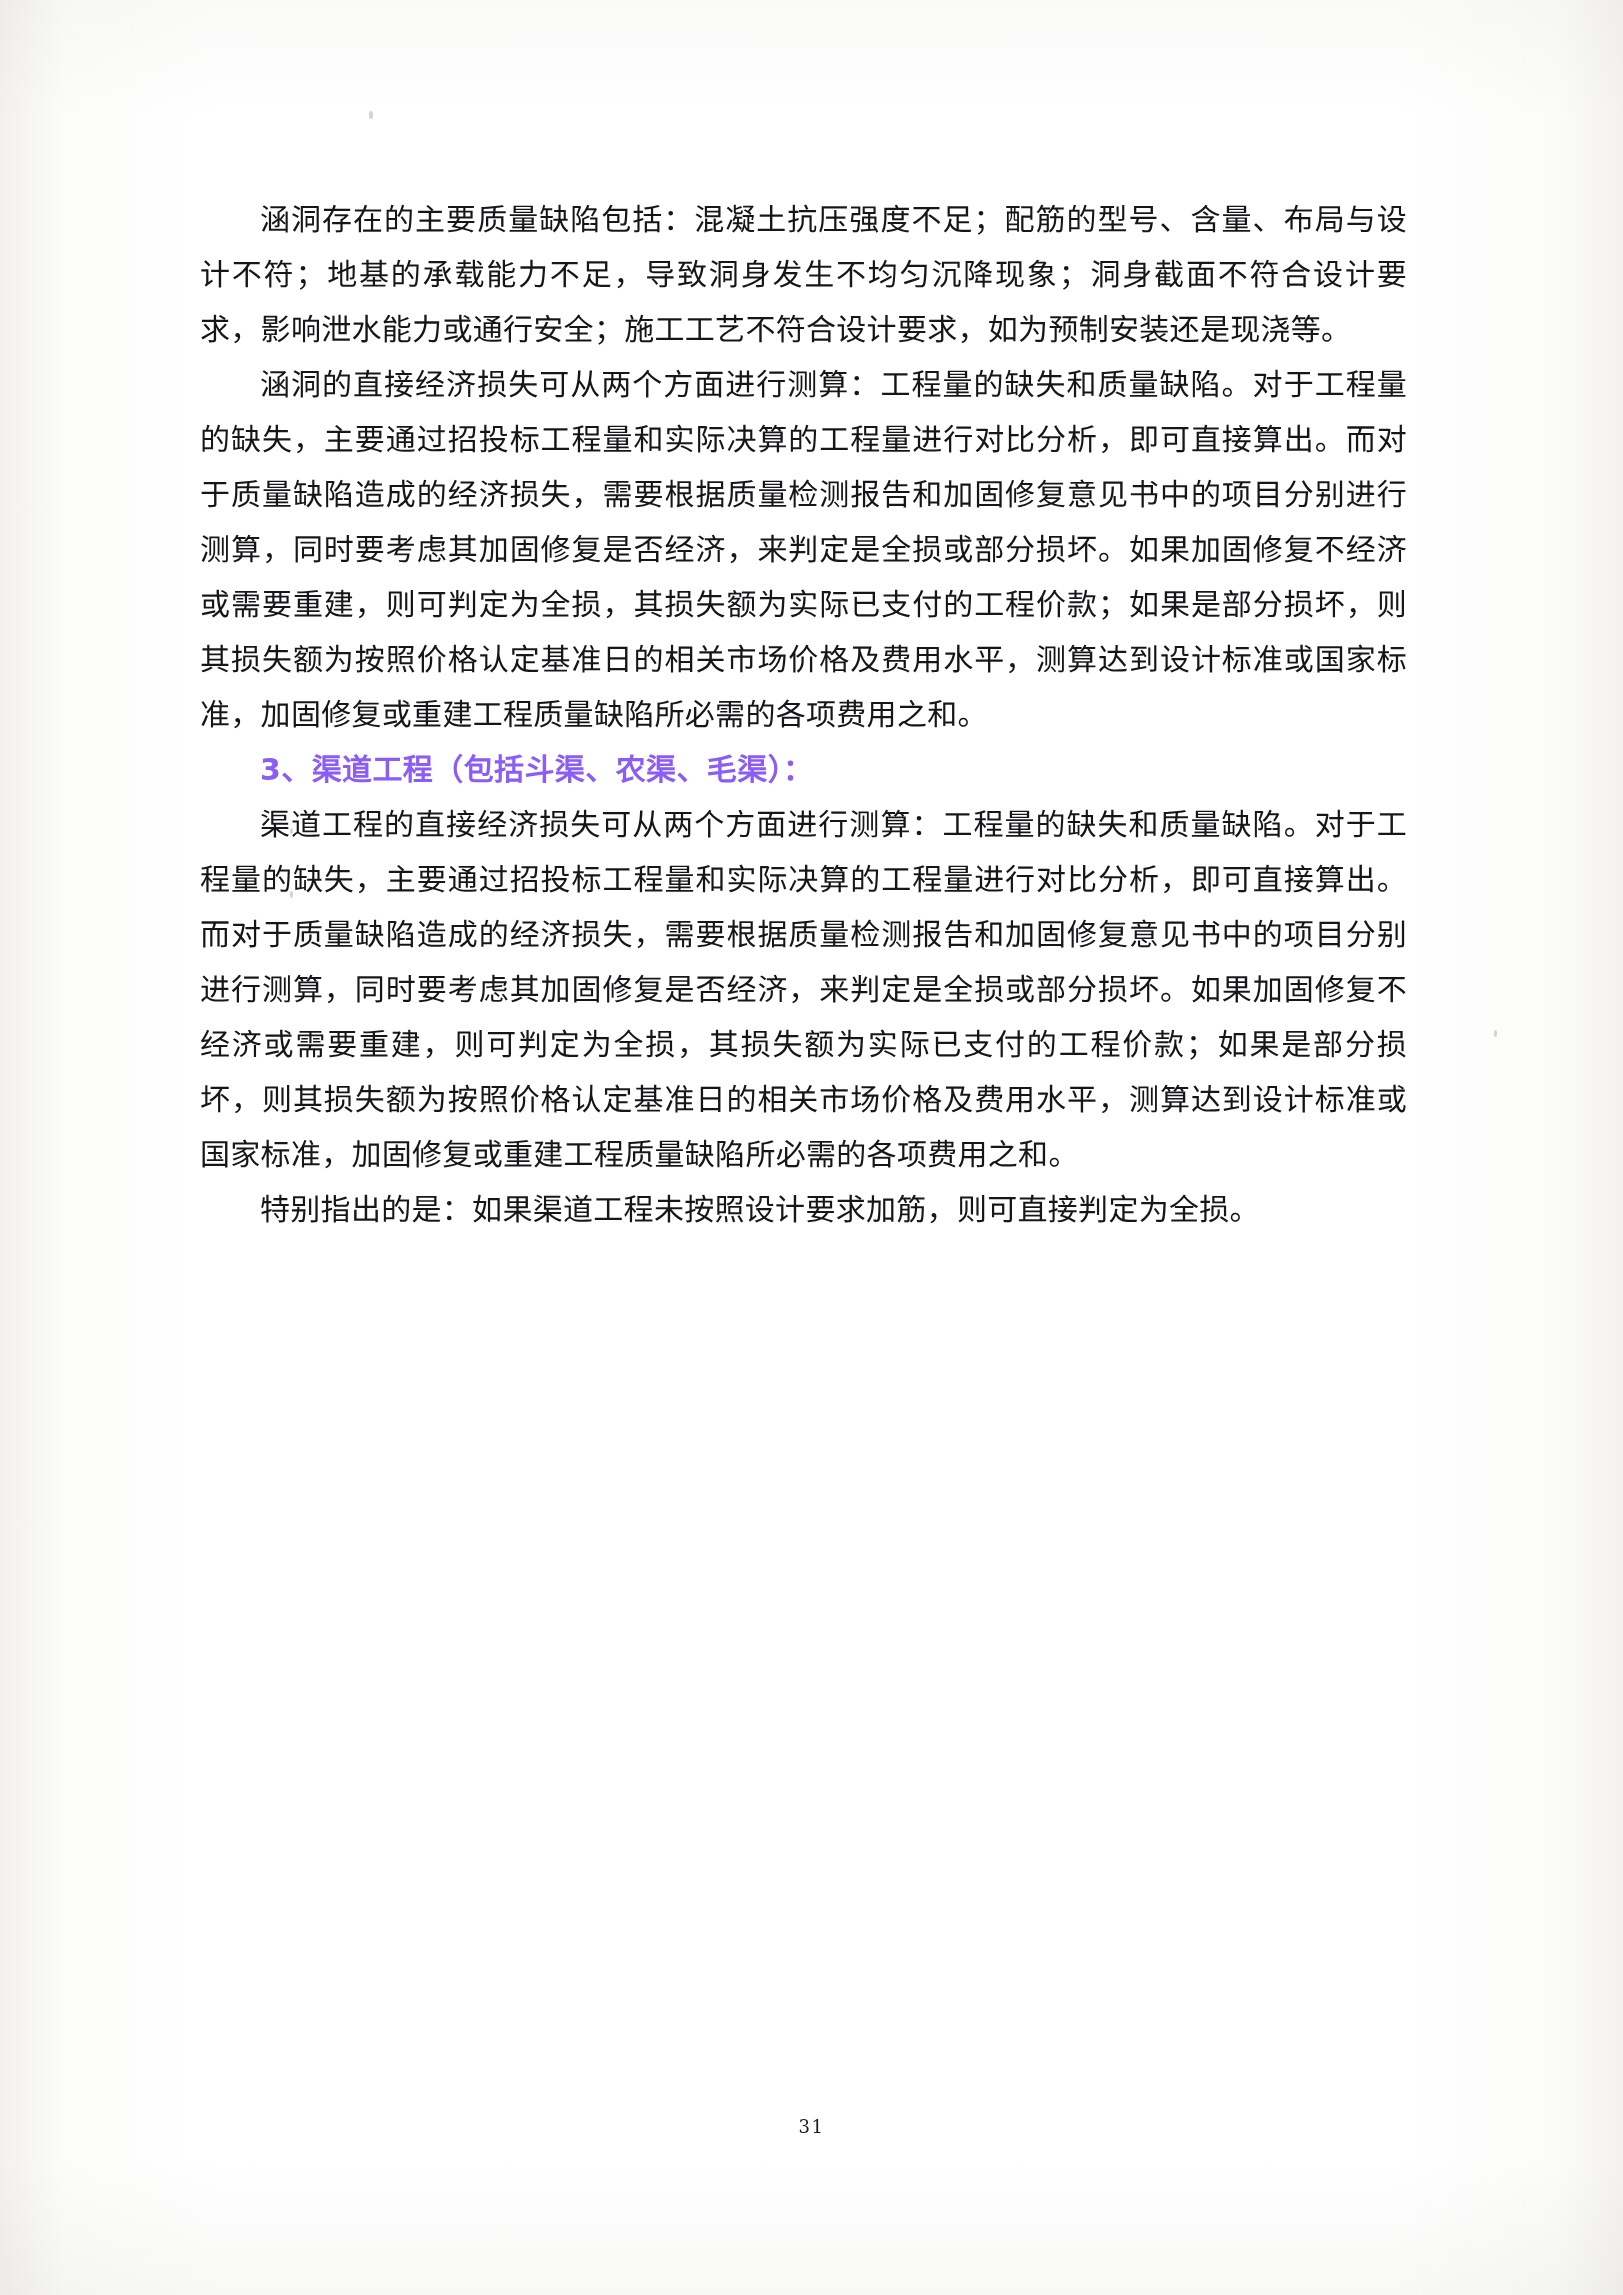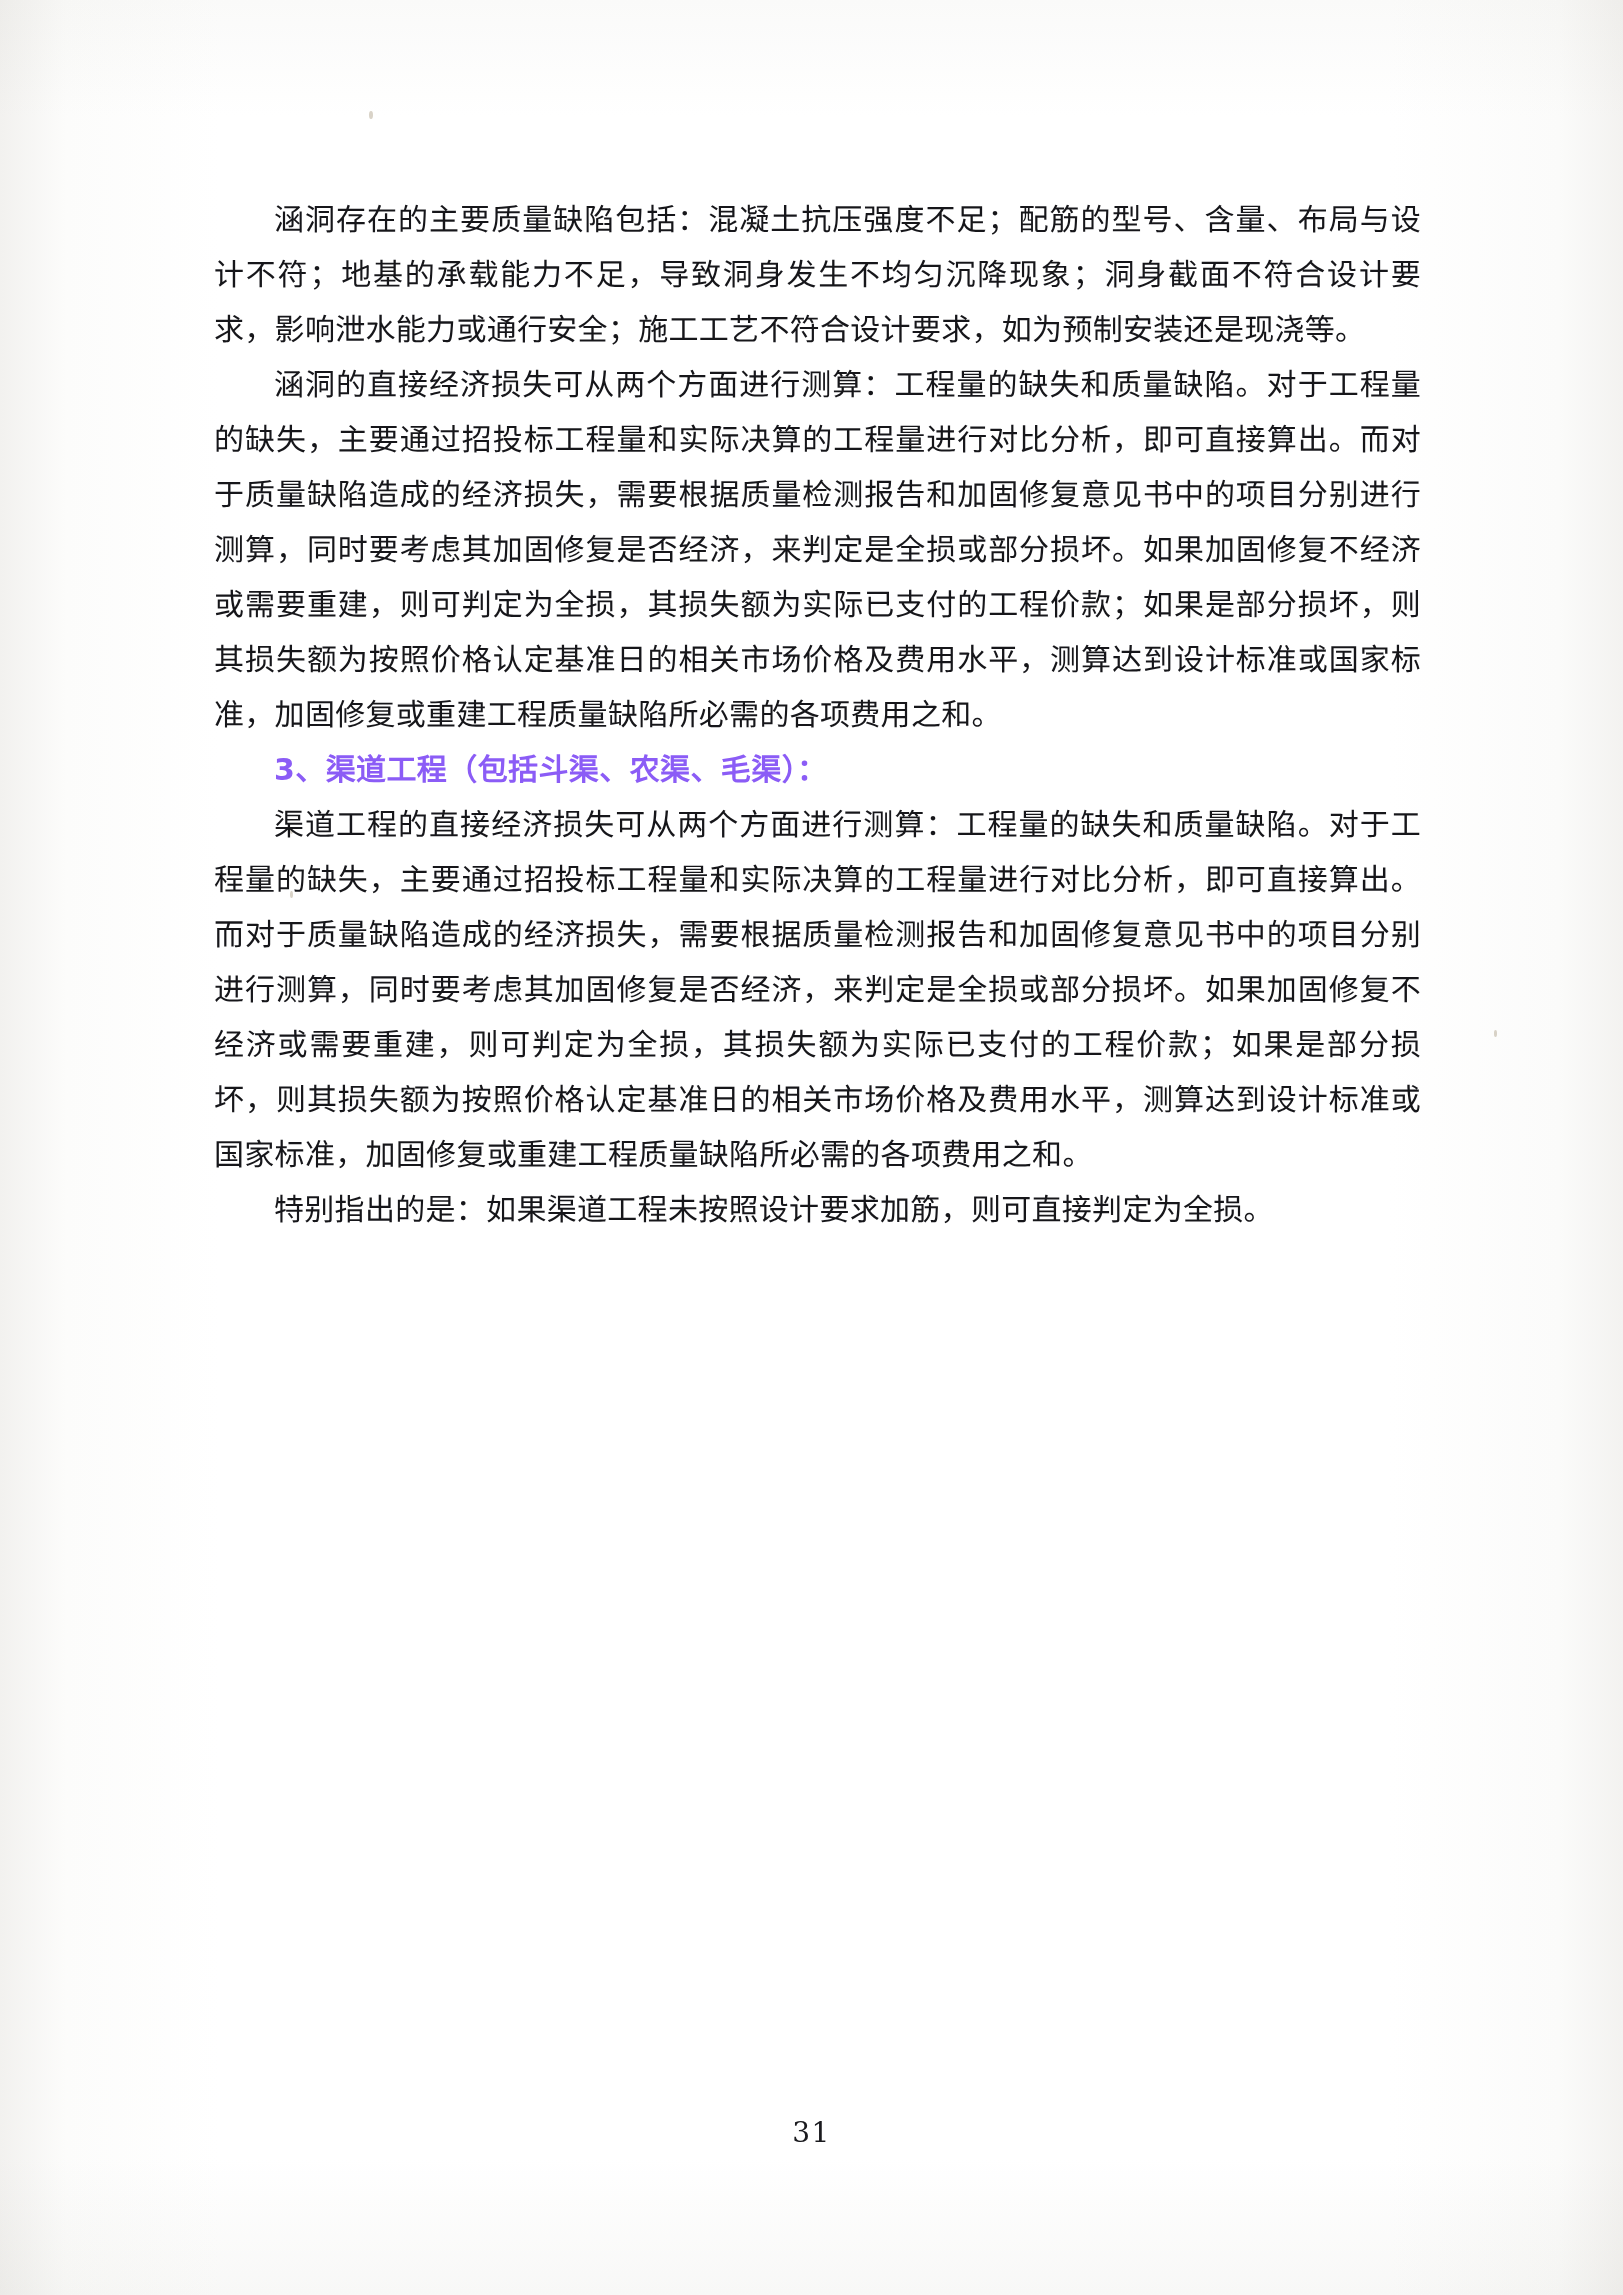--- a/index.html
+++ b/index.html
@@ -31,7 +31,7 @@
 
   .content {
     position: absolute;
-    left: 214px;
+    left: 200px;
     top: 192px;
     width: 1207px;
   }

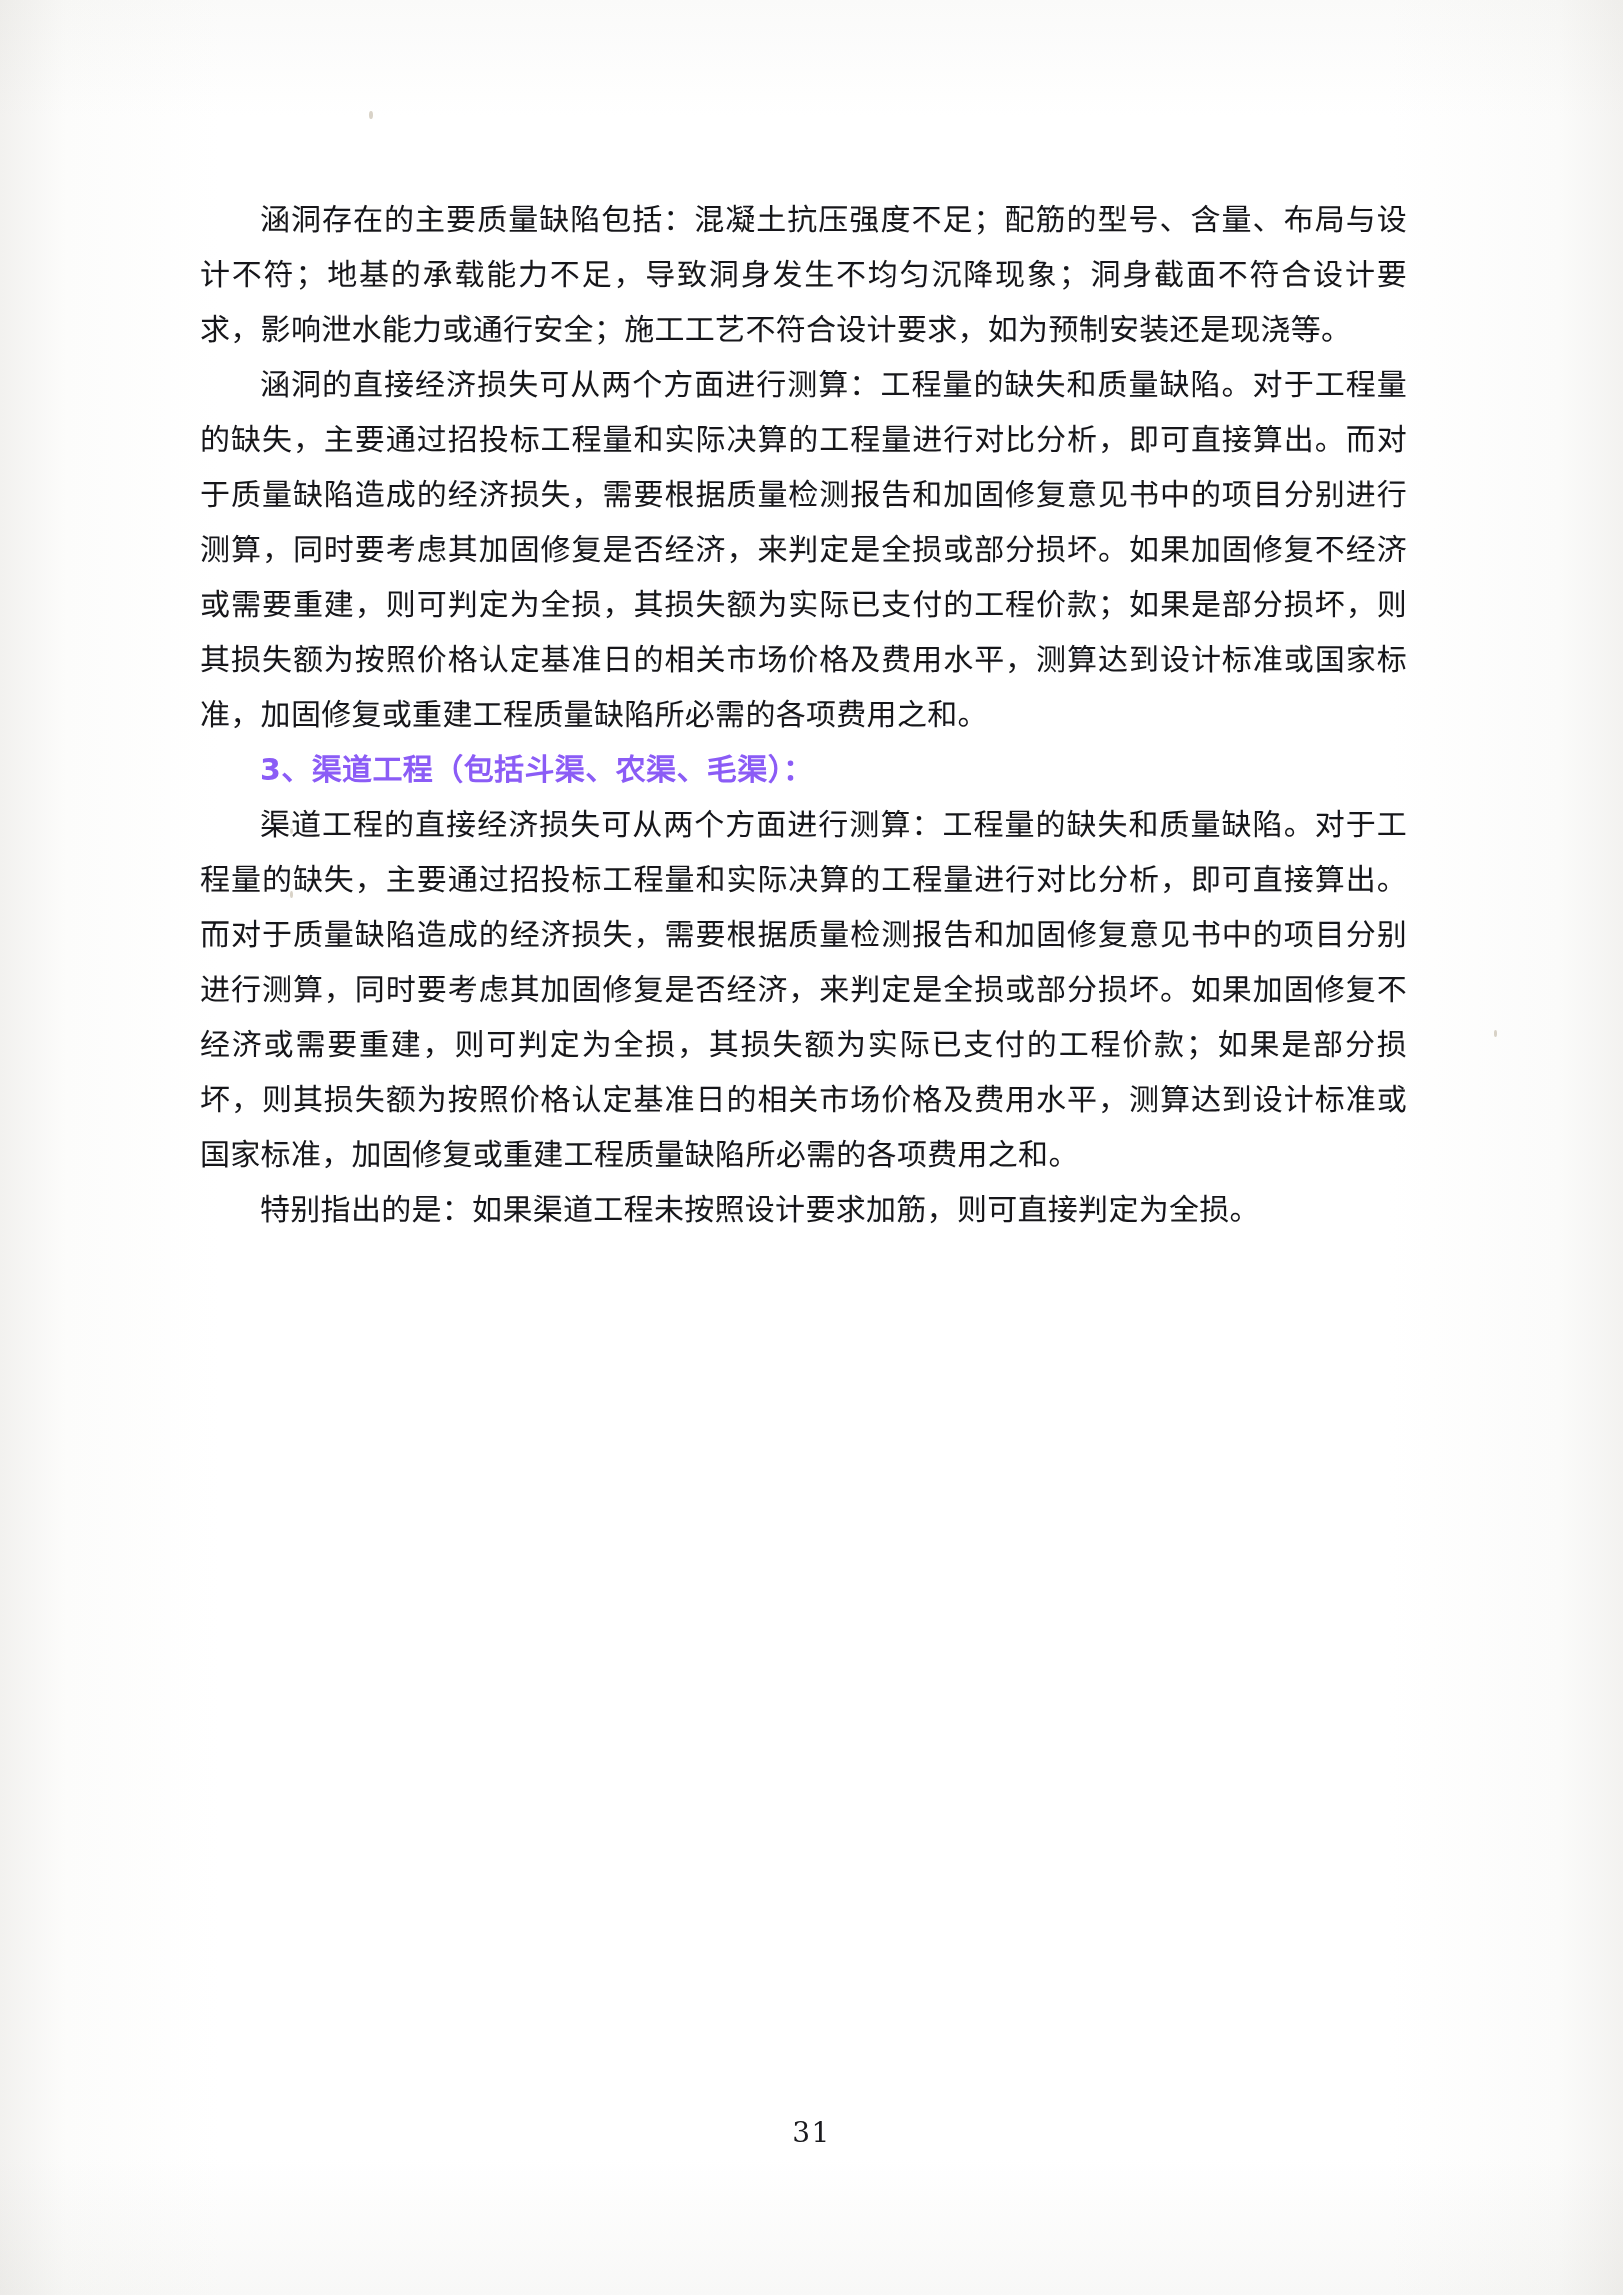--- a/index.html
+++ b/index.html
@@ -67,7 +67,7 @@
     top: 2116px;
     text-align: center;
     font-family: "DejaVu Serif", "Liberation Serif", serif;
-    font-size: 28px;
+    font-size: 18px;
     color: #1a1a1e;
     letter-spacing: 1.5px;
   }

